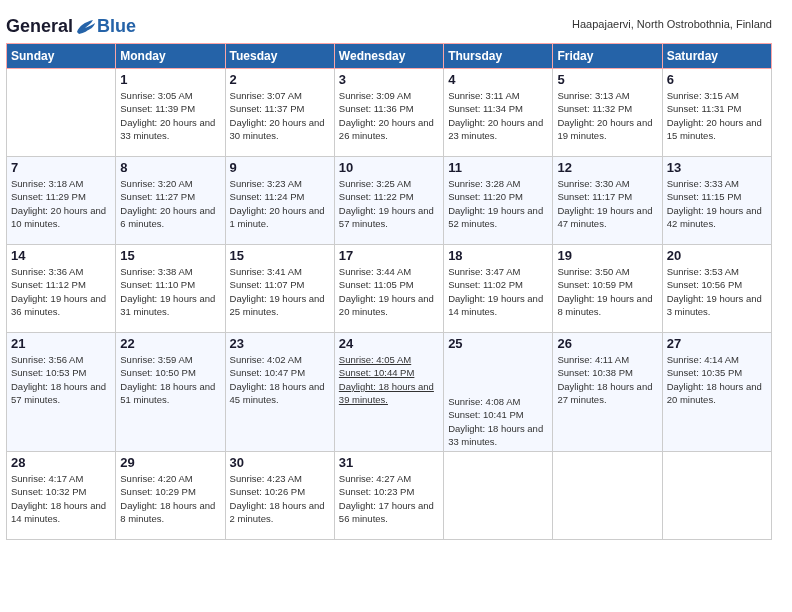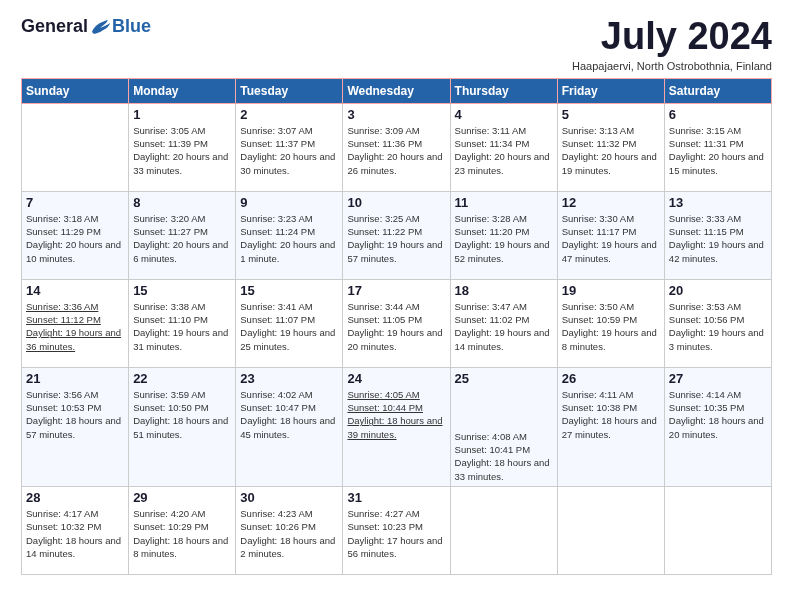--- a/index.html
+++ b/index.html
@@ -14,7 +14,7 @@
       width: 792px;
       height: 612px;
       background: #fff;
-      padding: 16px 20px 10px 21px;
+      padding: 16px 20px 10px 6px;
     }
     .header {
       display: flex;

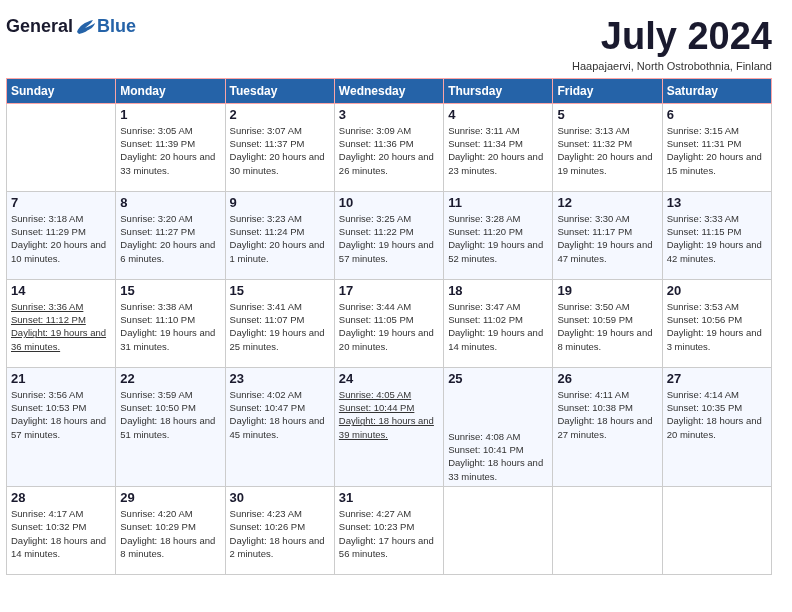--- a/index.html
+++ b/index.html
@@ -116,7 +116,6 @@
       </div>
     </div>
     <div class="title-area">
-      <div class="month-title">July 2024</div>
       <div class="location-title">Haapajaervi, North Ostrobothnia, Finland</div>
     </div>
   </div>

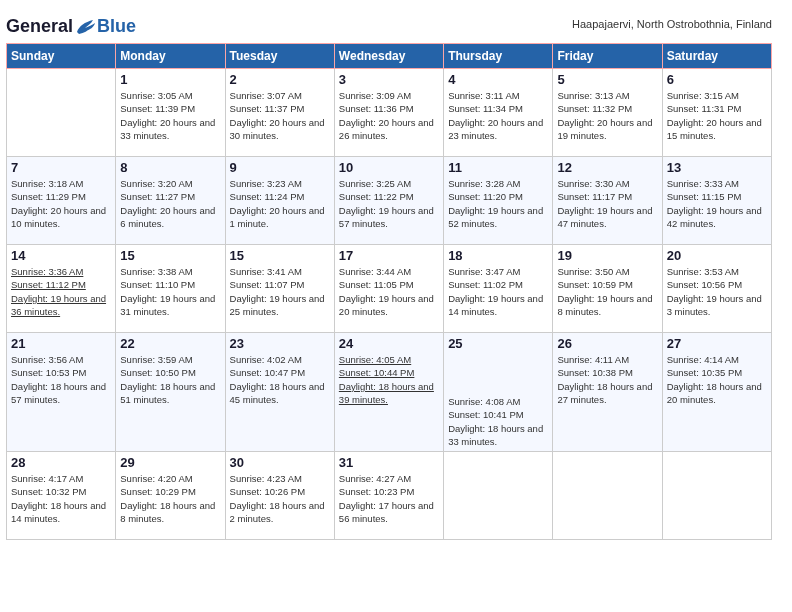--- a/index.html
+++ b/index.html
@@ -219,7 +219,7 @@
         <tr>
           <td>
             <div class="day-number">14</div>
-            <div class="day-info" style="white-space: pre-line; text-decoration: underline;">Sunrise: 3:36 AM
+            <div class="day-info" style="white-space: pre-line;">Sunrise: 3:36 AM
 Sunset: 11:12 PM
 Daylight: 19 hours and 36 minutes.</div>
           </td>

